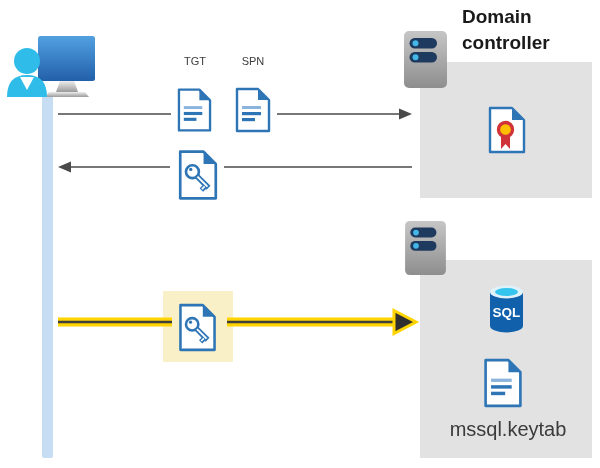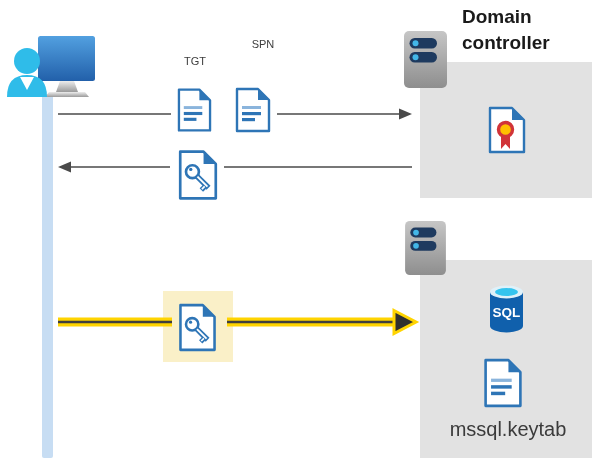--- a/index.html
+++ b/index.html
@@ -177,7 +177,7 @@
 
   <div class="abs lbl lbl-bold" style="left:438px;top:4px;width:130px;margin-left:24px;">Domain controller</div>
   <div class="abs lbl lbl-msg" style="left:170px;top:55px;width:50px;">TGT</div>
-  <div class="abs lbl lbl-msg" style="left:228px;top:38px;width:50px;margin-left:10px;">SPN</div>
+  <div class="abs lbl lbl-msg" style="left:228px;top:55px;width:50px;">SPN</div>
   <div class="abs lbl lbl-file" style="left:420px;top:418px;width:176px;">mssql.keytab</div>
 
 </div>

